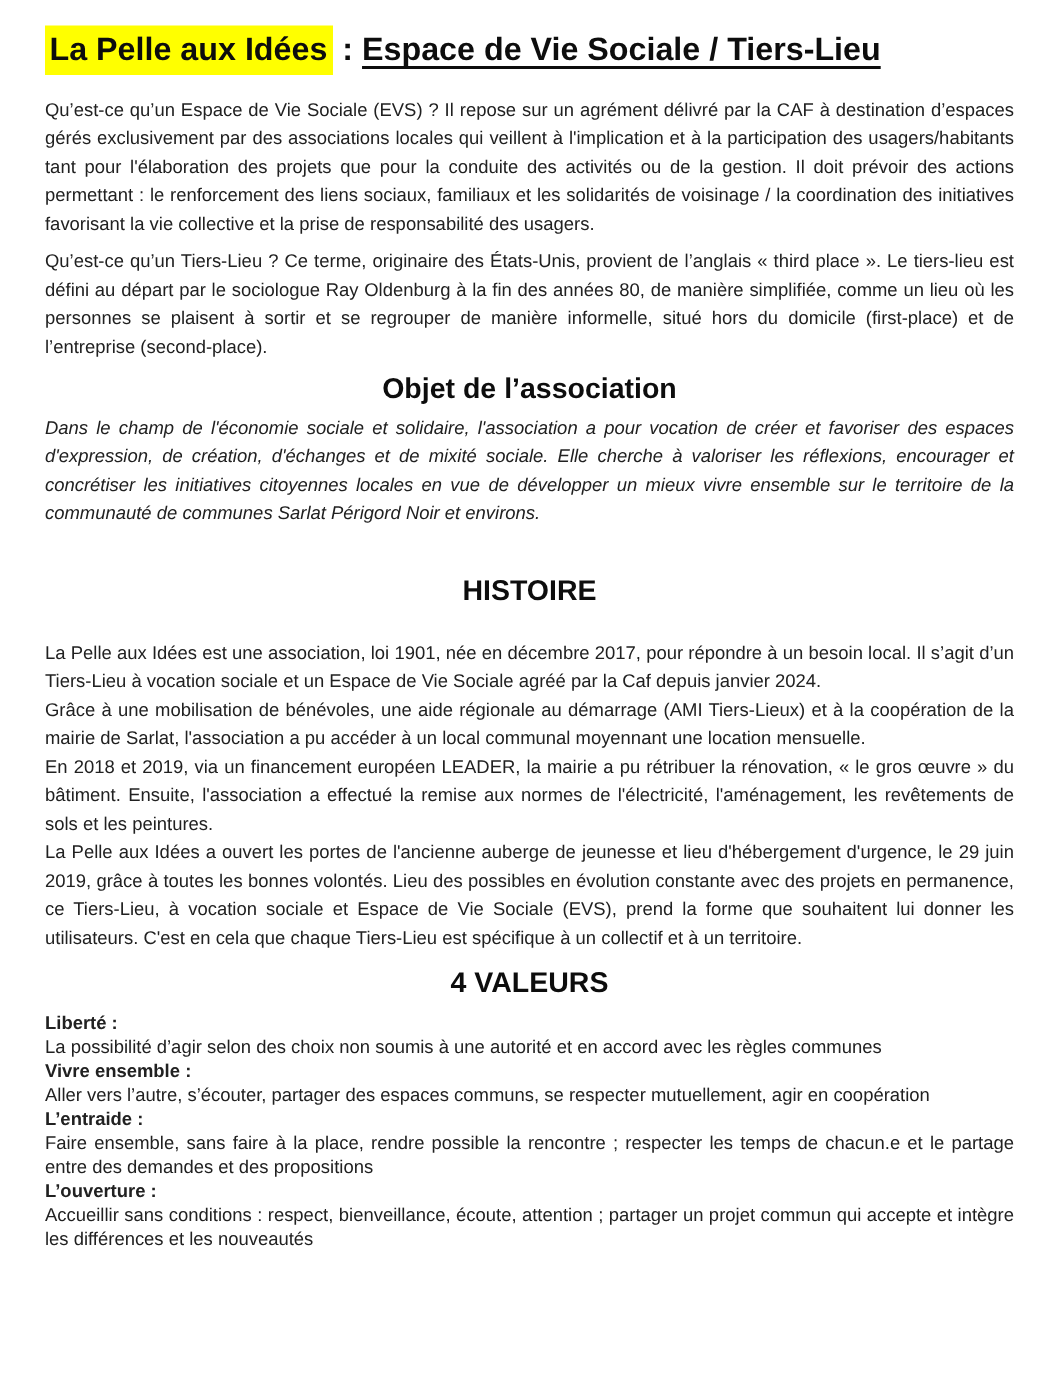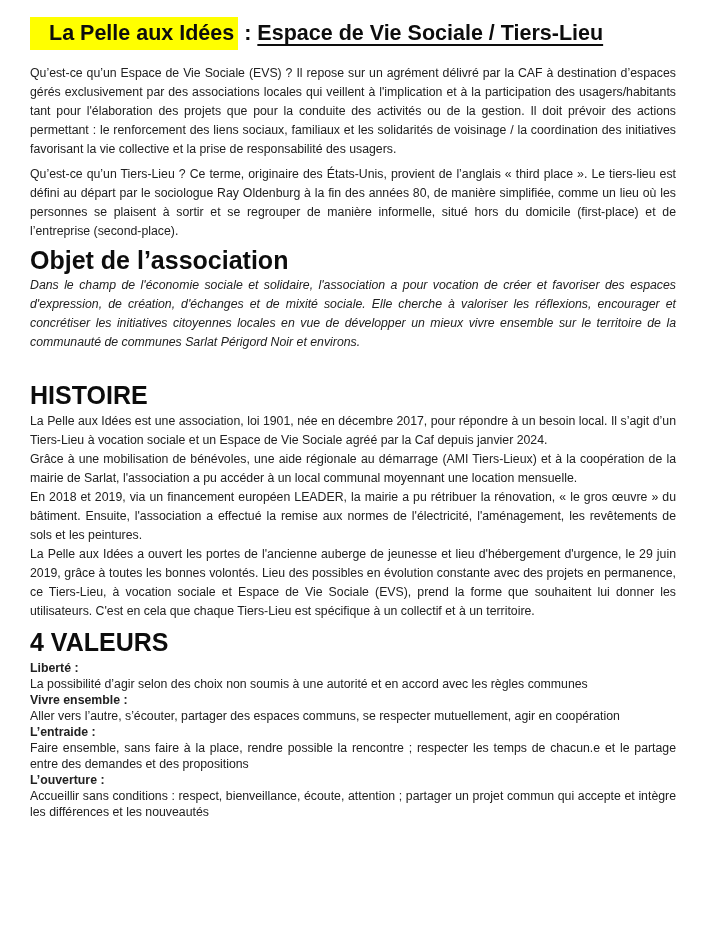--- a/index.html
+++ b/index.html
@@ -27,7 +27,7 @@
   }
   .title-highlight {
     background: #ffff00;
-    padding: 4px 4px 5px 19px;
+    padding: 4px 4px 5px 3px;
   }
   .title-underline {
     text-decoration: underline;

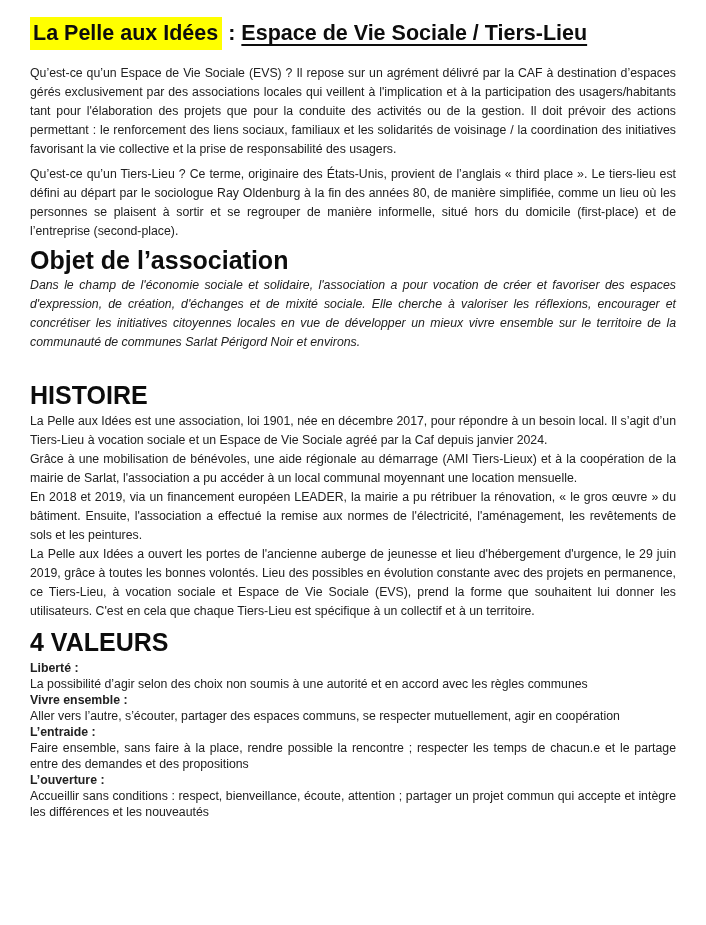--- a/index.html
+++ b/index.html
@@ -44,10 +44,10 @@
     font-weight: 400;
   }
   .section-heading {
-    font-size: 25px;
+    font-size: 19px;
     line-height: 26px;
     font-weight: 700;
-    text-align: left;
+    text-align: center;
     color: #0d0d0d;
     margin: 0 0 3px 0;
   }

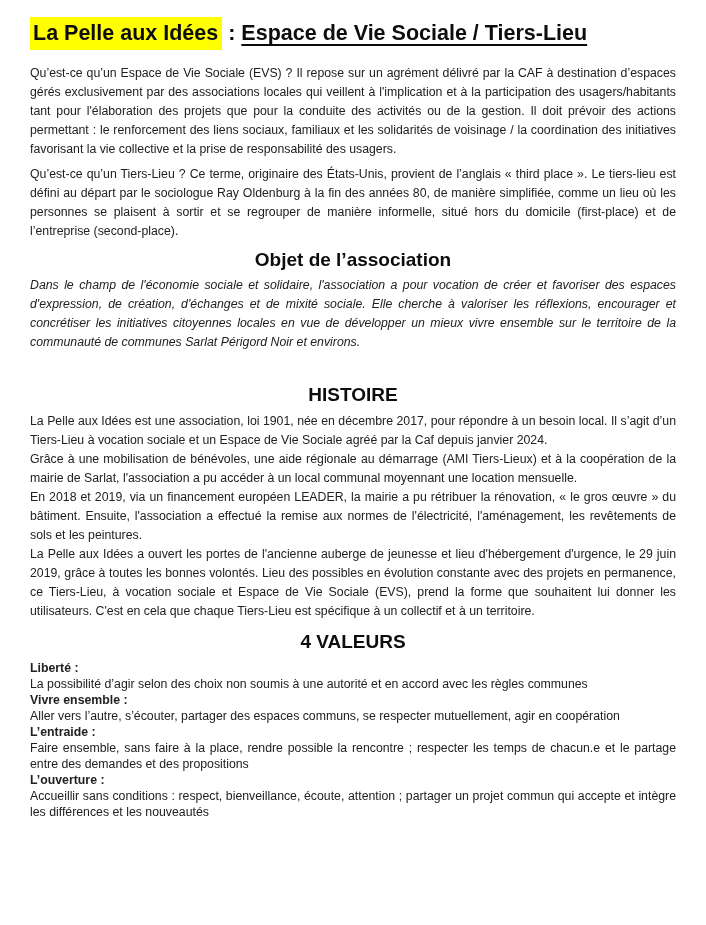--- a/index.html
+++ b/index.html
@@ -52,7 +52,7 @@
     margin: 0 0 3px 0;
   }
   .heading-objet { margin-top: 4px; }
-  .heading-histoire { margin-top: 30px; margin-bottom: 4px; }
+  .heading-histoire { margin-top: 30px; margin-bottom: 18px; }
   .heading-valeurs { margin-top: 8px; margin-bottom: 5px; }
   .objet-para {
     font-style: italic;

